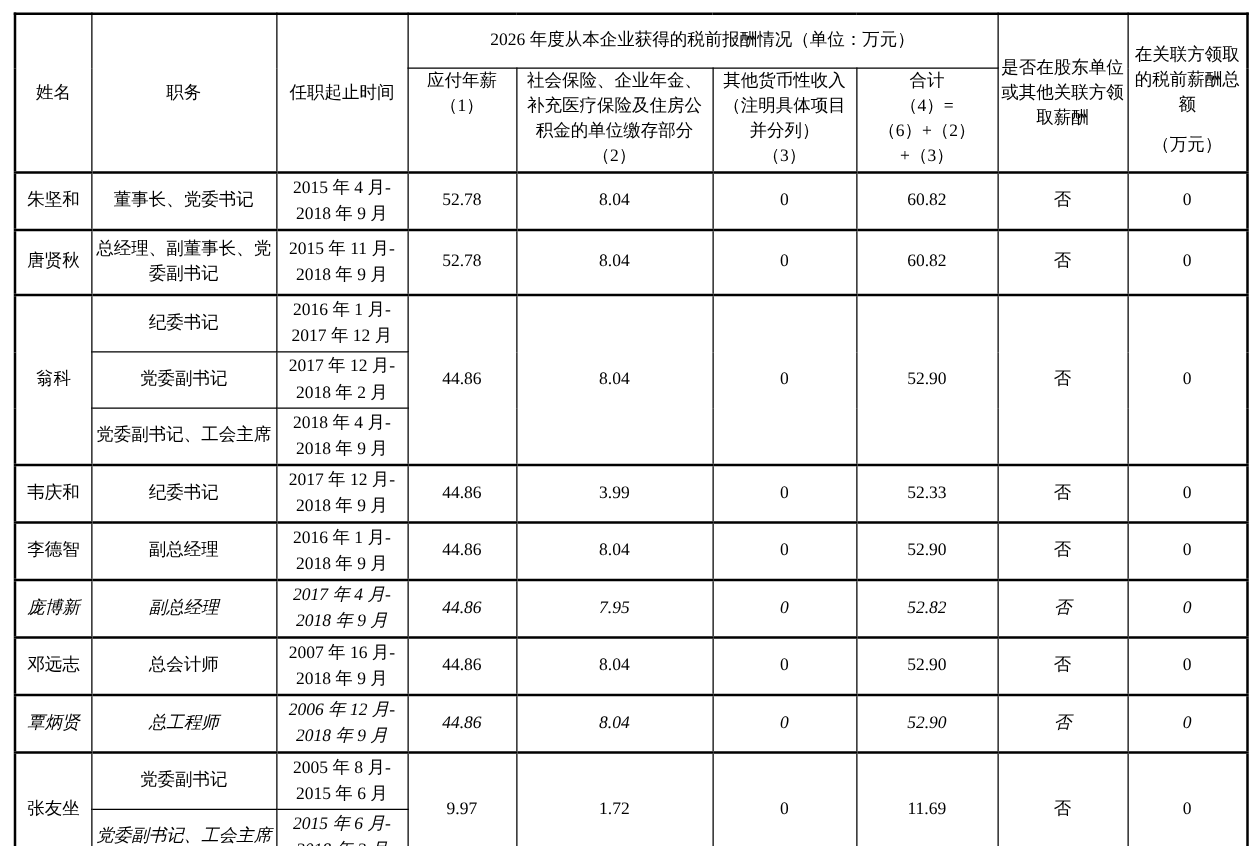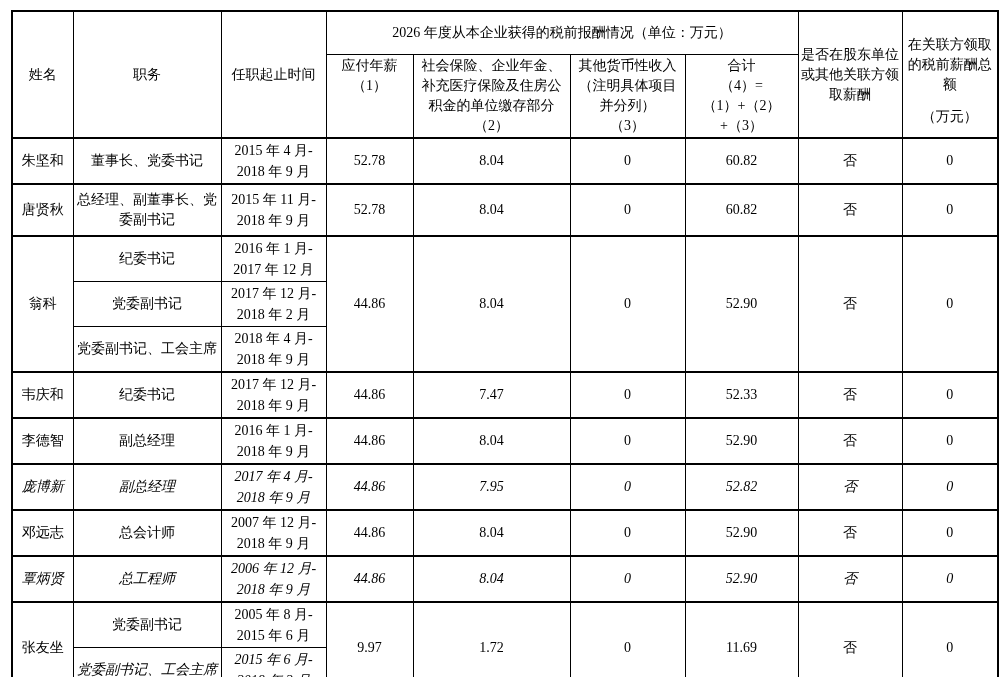--- a/index.html
+++ b/index.html
@@ -111,7 +111,7 @@
       <th>
         <div class="vflex" style="justify-content:flex-start;">
           <span>合计</span>
-          <span>（4）=（1）+（2）</span>
+          <span>（4）=（6）+（2）</span>
           <span>+（3）</span>
         </div>
       </th>

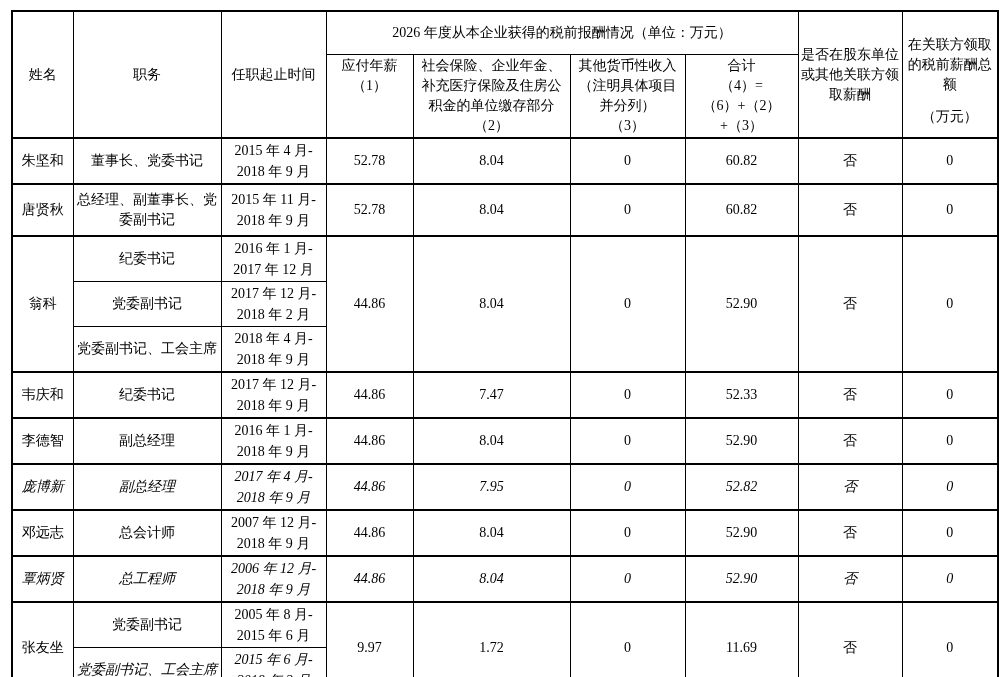--- a/index.html
+++ b/index.html
@@ -184,7 +184,7 @@
         <span>2018 年 9 月</span>
       </td>
       <td>44.86</td>
-      <td>7.47</td>
+      <td>3.99</td>
       <td>0</td>
       <td>52.33</td>
       <td>否</td>

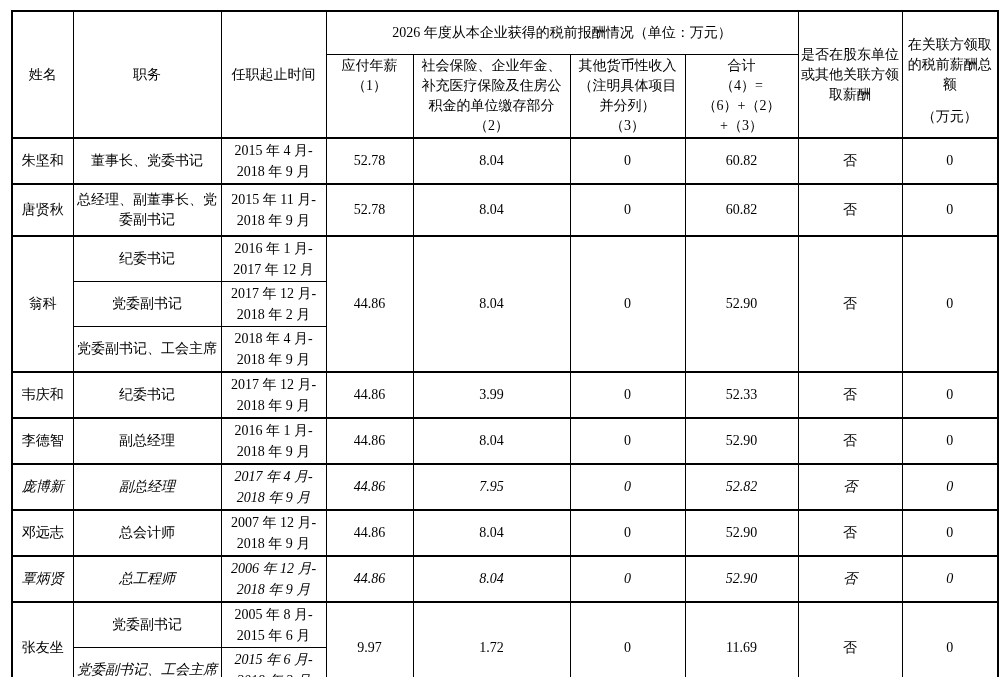--- a/index.html
+++ b/index.html
@@ -225,7 +225,7 @@
       <td>邓远志</td>
       <td class="pos">总会计师</td>
       <td class="period">
-        <span>2007 年 12 月-</span>
+        <span>2007 年 16 月-</span>
         <span>2018 年 9 月</span>
       </td>
       <td>44.86</td>

